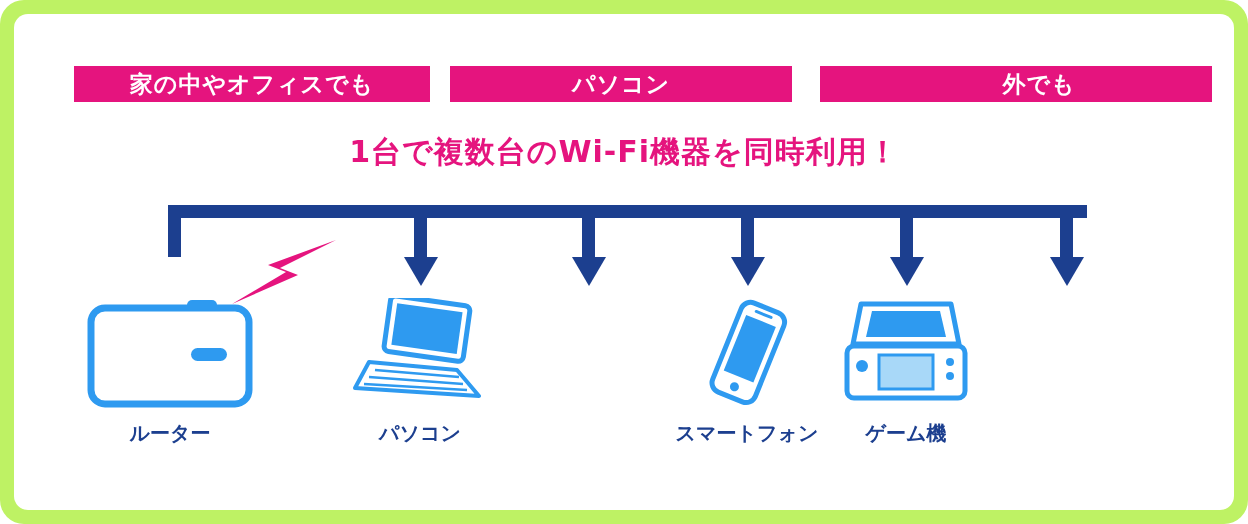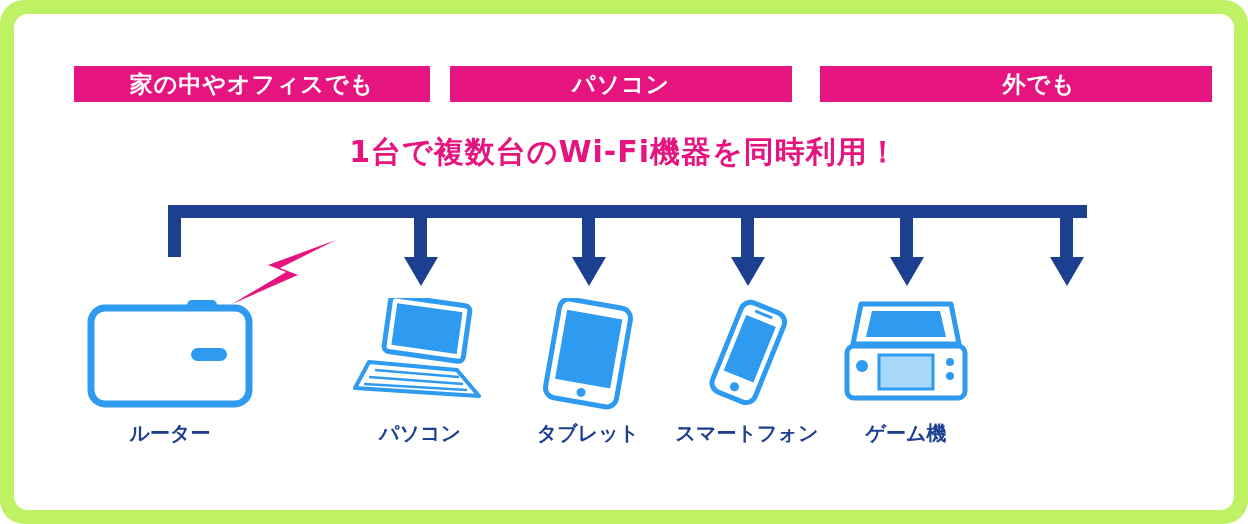--- a/index.html
+++ b/index.html
@@ -106,18 +106,6 @@
       <div class="label">パソコン</div>
     </div>
 
-    <div class="device dev-tablet">
-      <div class="icon">
-        <svg width="110" height="112" viewBox="0 0 110 112">
-          <g transform="rotate(10 55 55)">
-            <rect x="19" y="5" width="72" height="100" rx="10" fill="#ffffff" stroke="#2e9af0" stroke-width="5"></rect>
-            <rect x="27" y="16" width="56" height="70" fill="#2e9af0"></rect>
-            <circle cx="55" cy="95" r="4.5" fill="#2e9af0"></circle>
-          </g>
-        </svg>
-      </div>
-      <div class="label">タブレット</div>
-    </div>
 
     <div class="device dev-game">
       <div class="icon">

